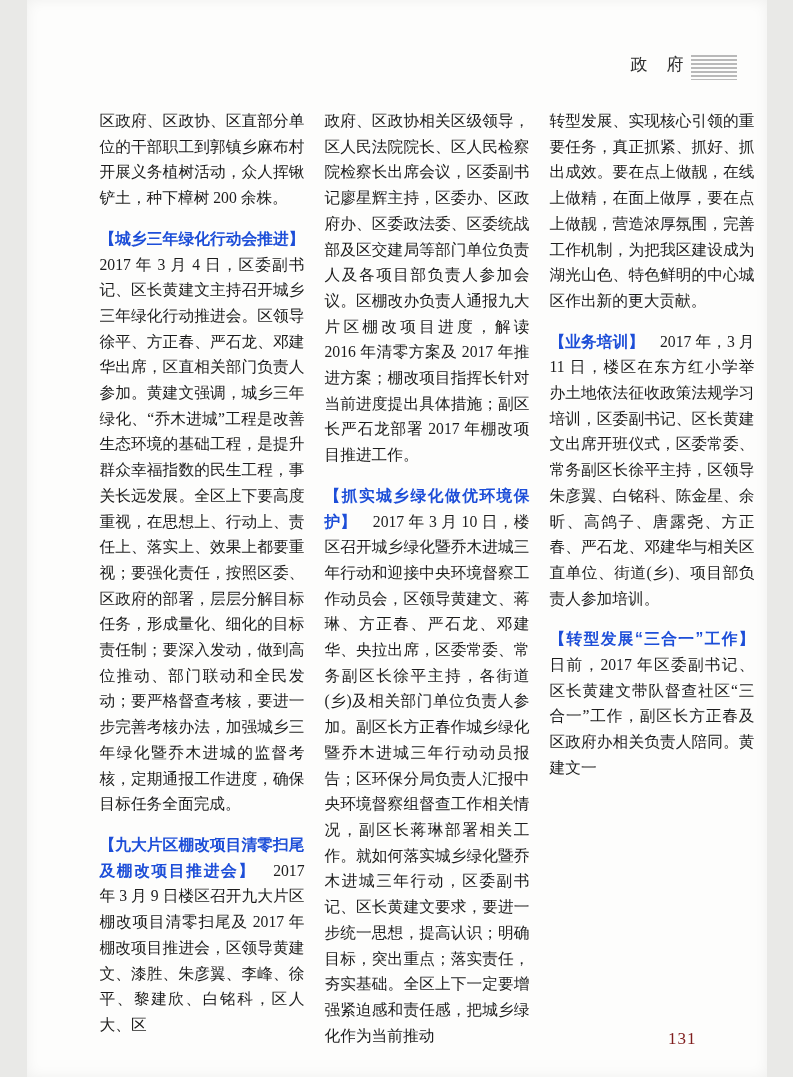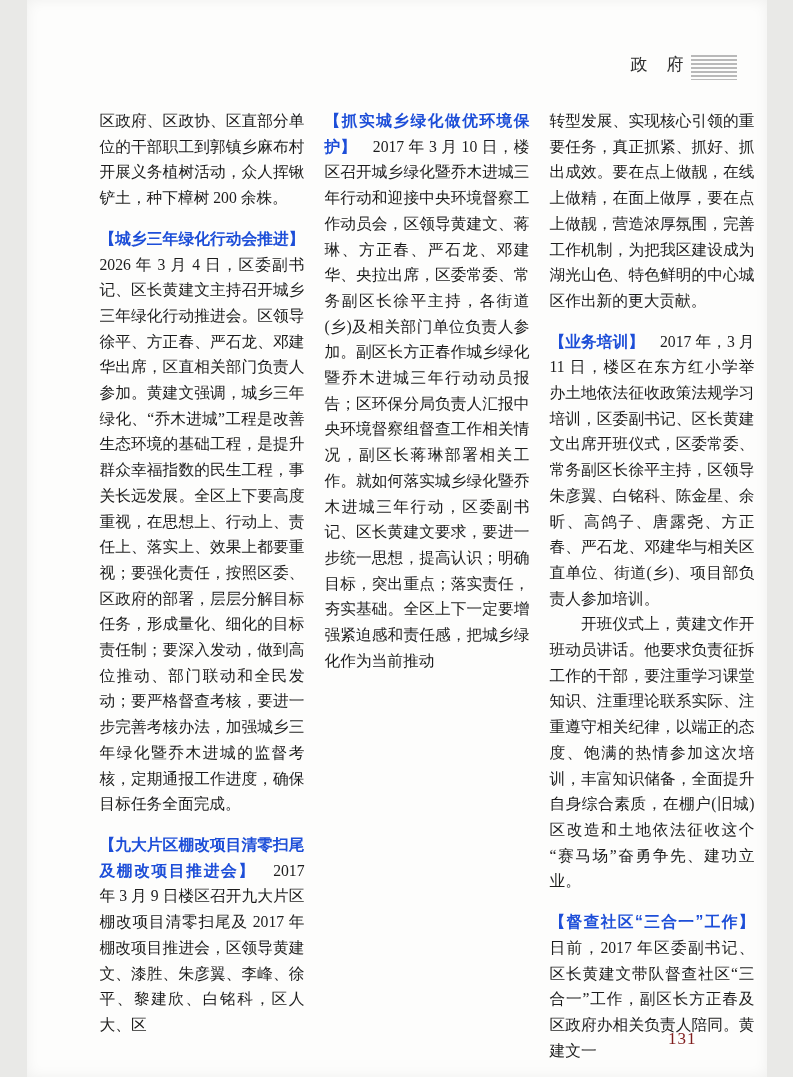--- a/index.html
+++ b/index.html
@@ -85,6 +85,7 @@
         <p class="block entry"><b class="entry-heading">【九大片区棚改项目清零扫尾及棚改项目推进会】</b>　<span>2017 年 3 月 9 日楼区召开九大片区棚改项目清零扫尾及 2017 年棚改项目推进会，区领导黄建文、漆胜、朱彦翼、李峰、徐平、黎建欣、白铭科，区人大、区</span></p>
       </div>
       <div class="col">
+        <p class="block continuation"><span>政府、区政协相关区级领导，区人民法院院长、区人民检察院检察长出席会议，区委副书记廖星辉主持，区委办、区政府办、区委政法委、区委统战部及区交建局等部门单位负责人及各项目部负责人参加会议。区棚改办负责人通报九大片区棚改项目进度，解读 2016 年清零方案及 2017 年推进方案；棚改项目指挥长针对当前进度提出具体措施；副区长严石龙部署 2017 年棚改项目推进工作。</span></p>
         <p class="block entry"><b class="entry-heading">【抓实城乡绿化做优环境保护】</b>　<span>2017 年 3 月 10 日，楼区召开城乡绿化暨乔木进城三年行动和迎接中央环境督察工作动员会，区领导黄建文、蒋琳、方正春、严石龙、邓建华、央拉出席，区委常委、常务副区长徐平主持，各街道(乡)及相关部门单位负责人参加。副区长方正春作城乡绿化暨乔木进城三年行动动员报告；区环保分局负责人汇报中央环境督察组督查工作相关情况，副区长蒋琳部署相关工作。就如何落实城乡绿化暨乔木进城三年行动，区委副书记、区长黄建文要求，要进一步统一思想，提高认识；明确目标，突出重点；落实责任，夯实基础。全区上下一定要增强紧迫感和责任感，把城乡绿化作为当前推动</span></p>
       </div>
       <div class="col">

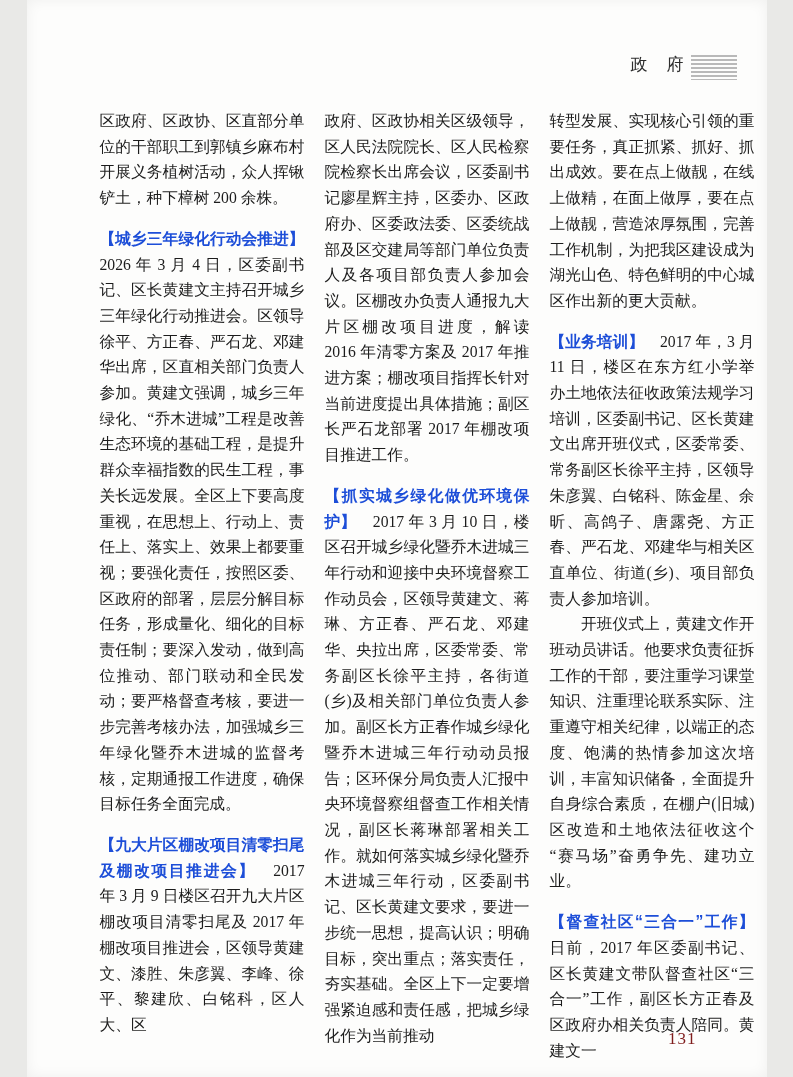--- a/index.html
+++ b/index.html
@@ -81,7 +81,7 @@
   <div class="columns" id="columns">
       <div class="col">
         <p class="block continuation"><span>区政府、区政协、区直部分单位的干部职工到郭镇乡麻布村开展义务植树活动，众人挥锹铲土，种下樟树 200 余株。</span></p>
-        <p class="block entry"><b class="entry-heading">【城乡三年绿化行动会推进】</b>　<span>2026 年 3 月 4 日，区委副书记、区长黄建文主持召开城乡三年绿化行动推进会。区领导徐平、方正春、严石龙、邓建华出席，区直相关部门负责人参加。黄建文强调，城乡三年绿化、“乔木进城”工程是改善生态环境的基础工程，是提升群众幸福指数的民生工程，事关长远发展。全区上下要高度重视，在思想上、行动上、责任上、落实上、效果上都要重视；要强化责任，按照区委、区政府的部署，层层分解目标任务，形成量化、细化的目标责任制；要深入发动，做到高位推动、部门联动和全民发动；要严格督查考核，要进一步完善考核办法，加强城乡三年绿化暨乔木进城的监督考核，定期通报工作进度，确保目标任务全面完成。</span></p>
+        <p class="block entry"><b class="entry-heading">【城乡三年绿化行动会推进】</b>　<span>2017 年 3 月 4 日，区委副书记、区长黄建文主持召开城乡三年绿化行动推进会。区领导徐平、方正春、严石龙、邓建华出席，区直相关部门负责人参加。黄建文强调，城乡三年绿化、“乔木进城”工程是改善生态环境的基础工程，是提升群众幸福指数的民生工程，事关长远发展。全区上下要高度重视，在思想上、行动上、责任上、落实上、效果上都要重视；要强化责任，按照区委、区政府的部署，层层分解目标任务，形成量化、细化的目标责任制；要深入发动，做到高位推动、部门联动和全民发动；要严格督查考核，要进一步完善考核办法，加强城乡三年绿化暨乔木进城的监督考核，定期通报工作进度，确保目标任务全面完成。</span></p>
         <p class="block entry"><b class="entry-heading">【九大片区棚改项目清零扫尾及棚改项目推进会】</b>　<span>2017 年 3 月 9 日楼区召开九大片区棚改项目清零扫尾及 2017 年棚改项目推进会，区领导黄建文、漆胜、朱彦翼、李峰、徐平、黎建欣、白铭科，区人大、区</span></p>
       </div>
       <div class="col">

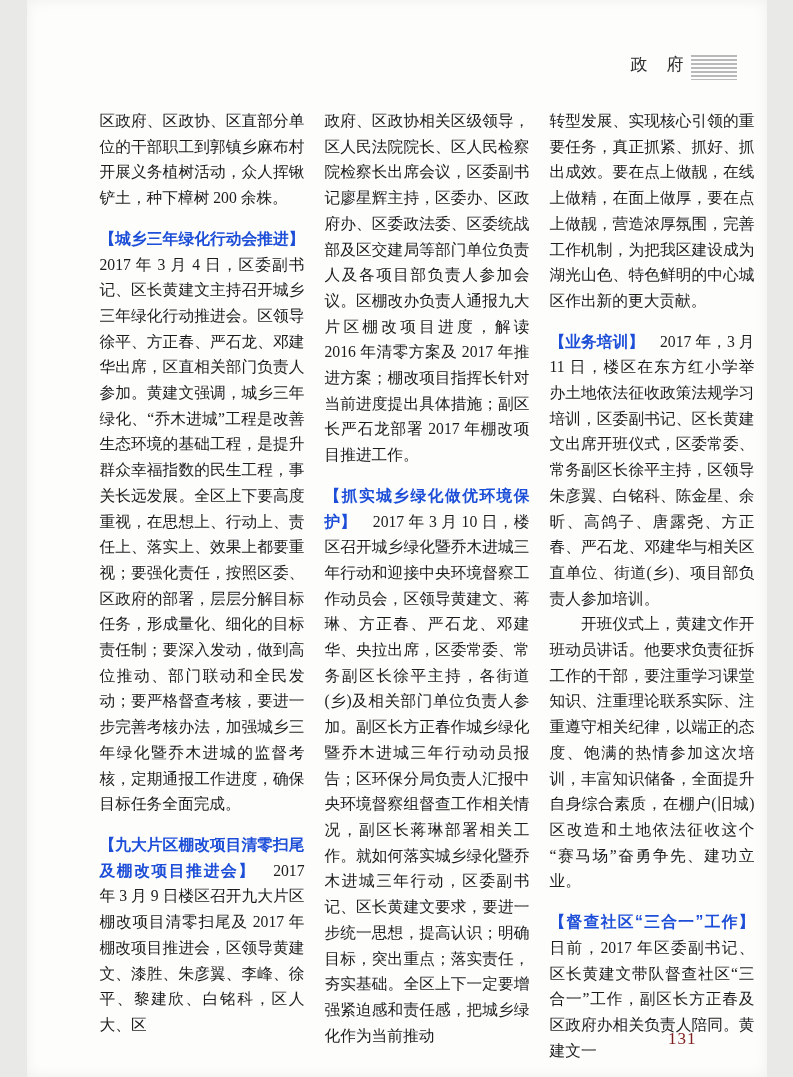--- a/index.html
+++ b/index.html
@@ -91,7 +91,6 @@
       <div class="col">
         <p class="block continuation"><span>转型发展、实现核心引领的重要任务，真正抓紧、抓好、抓出成效。要在点上做靓，在线上做精，在面上做厚，要在点上做靓，营造浓厚氛围，完善工作机制，为把我区建设成为湖光山色、特色鲜明的中心城区作出新的更大贡献。</span></p>
         <p class="block entry"><b class="entry-heading">【业务培训】</b>　<span>2017 年，3 月 11 日，楼区在东方红小学举办土地依法征收政策法规学习培训，区委副书记、区长黄建文出席开班仪式，区委常委、常务副区长徐平主持，区领导朱彦翼、白铭科、陈金星、余昕、高鸽子、唐露尧、方正春、严石龙、邓建华与相关区直单位、街道(乡)、项目部负责人参加培训。</span></p>
-        <p class="block paragraph"><span>开班仪式上，黄建文作开班动员讲话。他要求负责征拆工作的干部，要注重学习课堂知识、注重理论联系实际、注重遵守相关纪律，以端正的态度、饱满的热情参加这次培训，丰富知识储备，全面提升自身综合素质，在棚户(旧城)区改造和土地依法征收这个“赛马场”奋勇争先、建功立业。</span></p>
         <p class="block entry"><b class="entry-heading">【督查社区“三合一”工作】</b>　<span>日前，2017 年区委副书记、区长黄建文带队督查社区“三合一”工作，副区长方正春及区政府办相关负责人陪同。黄建文一</span></p>
       </div>
     </div>

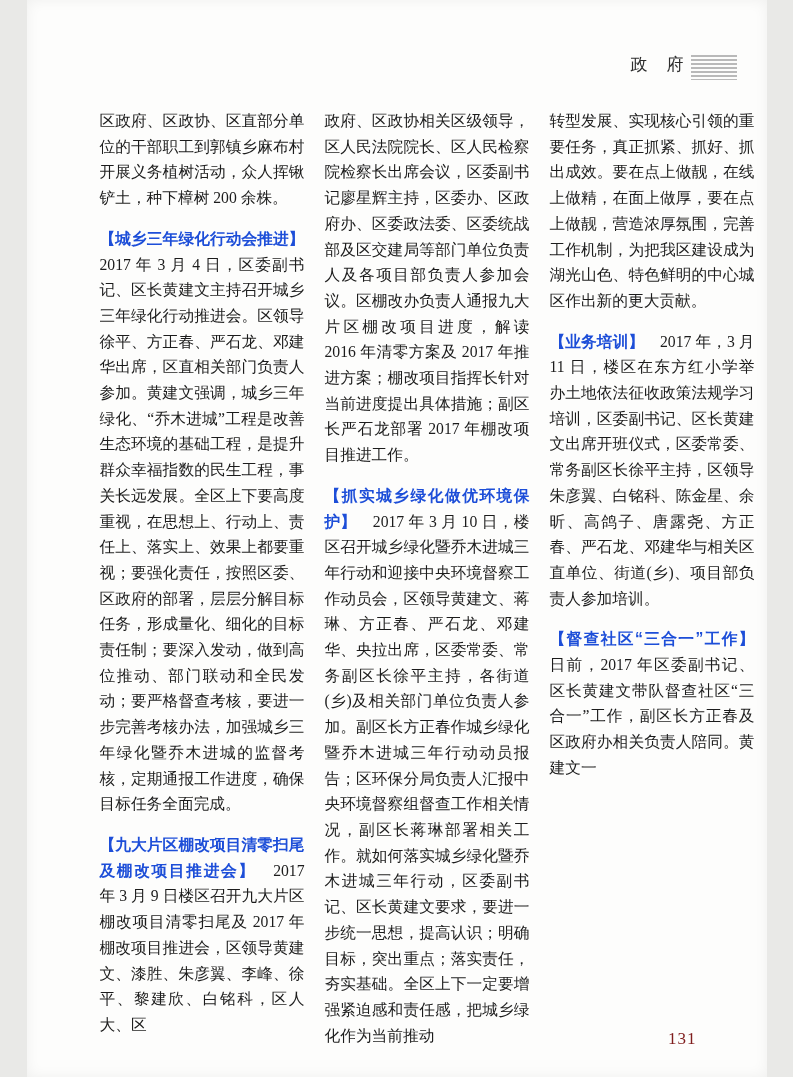--- a/index.html
+++ b/index.html
@@ -91,7 +91,7 @@
       <div class="col">
         <p class="block continuation"><span>转型发展、实现核心引领的重要任务，真正抓紧、抓好、抓出成效。要在点上做靓，在线上做精，在面上做厚，要在点上做靓，营造浓厚氛围，完善工作机制，为把我区建设成为湖光山色、特色鲜明的中心城区作出新的更大贡献。</span></p>
         <p class="block entry"><b class="entry-heading">【业务培训】</b>　<span>2017 年，3 月 11 日，楼区在东方红小学举办土地依法征收政策法规学习培训，区委副书记、区长黄建文出席开班仪式，区委常委、常务副区长徐平主持，区领导朱彦翼、白铭科、陈金星、余昕、高鸽子、唐露尧、方正春、严石龙、邓建华与相关区直单位、街道(乡)、项目部负责人参加培训。</span></p>
-        <p class="block entry"><b class="entry-heading">【督查社区“三合一”工作】</b>　<span>日前，2017 年区委副书记、区长黄建文带队督查社区“三合一”工作，副区长方正春及区政府办相关负责人陪同。黄建文一</span></p>
+        <p class="block entry"><b class="entry-heading">【转型发展“三合一”工作】</b>　<span>日前，2017 年区委副书记、区长黄建文带队督查社区“三合一”工作，副区长方正春及区政府办相关负责人陪同。黄建文一</span></p>
       </div>
     </div>
 

